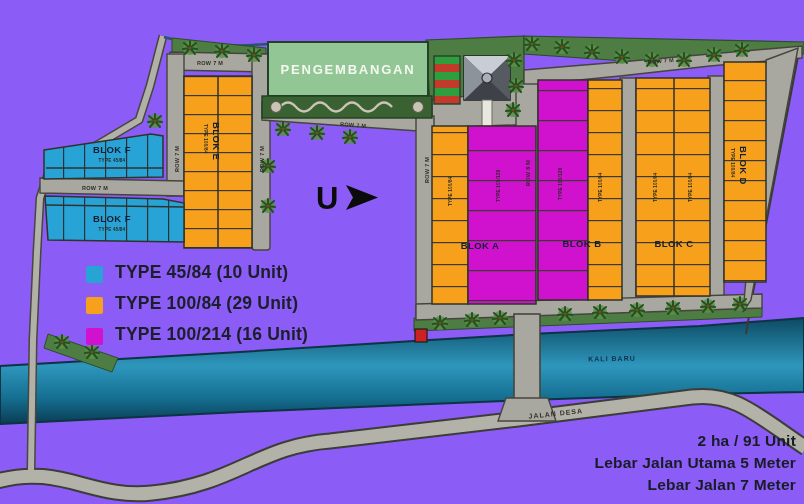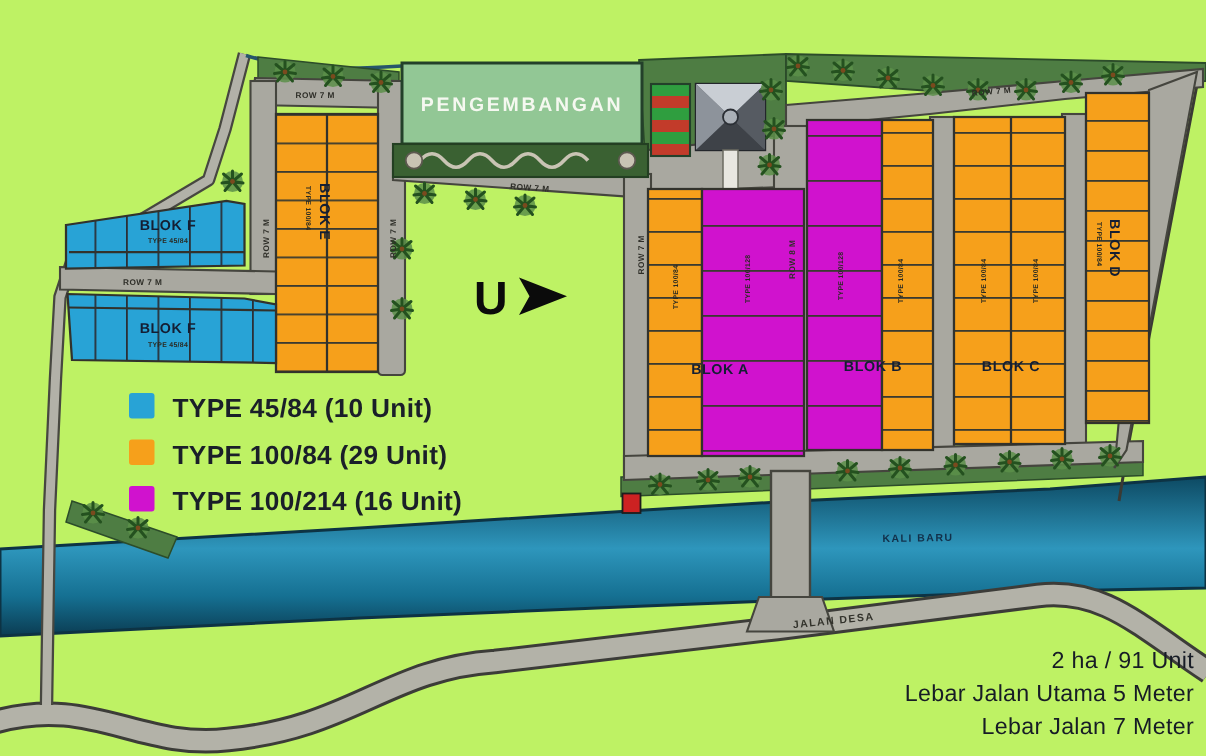--- a/index.html
+++ b/index.html
@@ -3,7 +3,7 @@
 <meta charset="utf-8">
 <style>
   html,body{margin:0;padding:0;background:#fff;}
-  #stage{position:relative;width:804px;height:504px;background:#bef264;overflow:hidden;
+  #stage{position:relative;width:804px;height:504px;background:#8b5cf6;overflow:hidden;
          font-family:"Liberation Sans",sans-serif;}
   #map{position:absolute;left:0;top:0;}
   svg text{font-family:"Liberation Sans",sans-serif;font-weight:bold;}

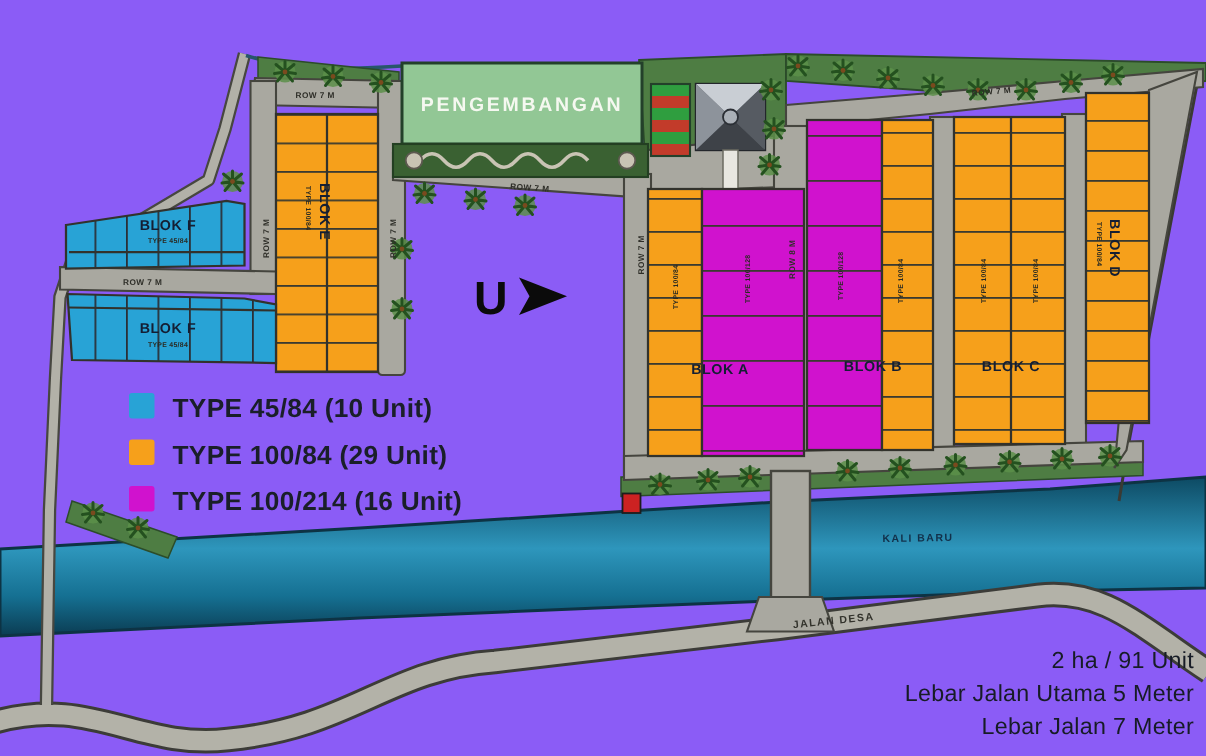--- a/index.html
+++ b/index.html
@@ -16,7 +16,7 @@
   .northlbl{fill:#0b0b0b;font-size:31px;}
   
   #legend{position:absolute;left:86px;top:262px;}
-  .lrow{display:flex;align-items:flex-start;margin-bottom:10px;}
+  .lrow{display:flex;align-items:flex-end;margin-bottom:10px;}
   .sw{width:17px;height:17px;border-radius:2px;margin-right:12px;}
   .sw-blue{background:#28a3d6;}
   .sw-orange{background:#f6a01b;}

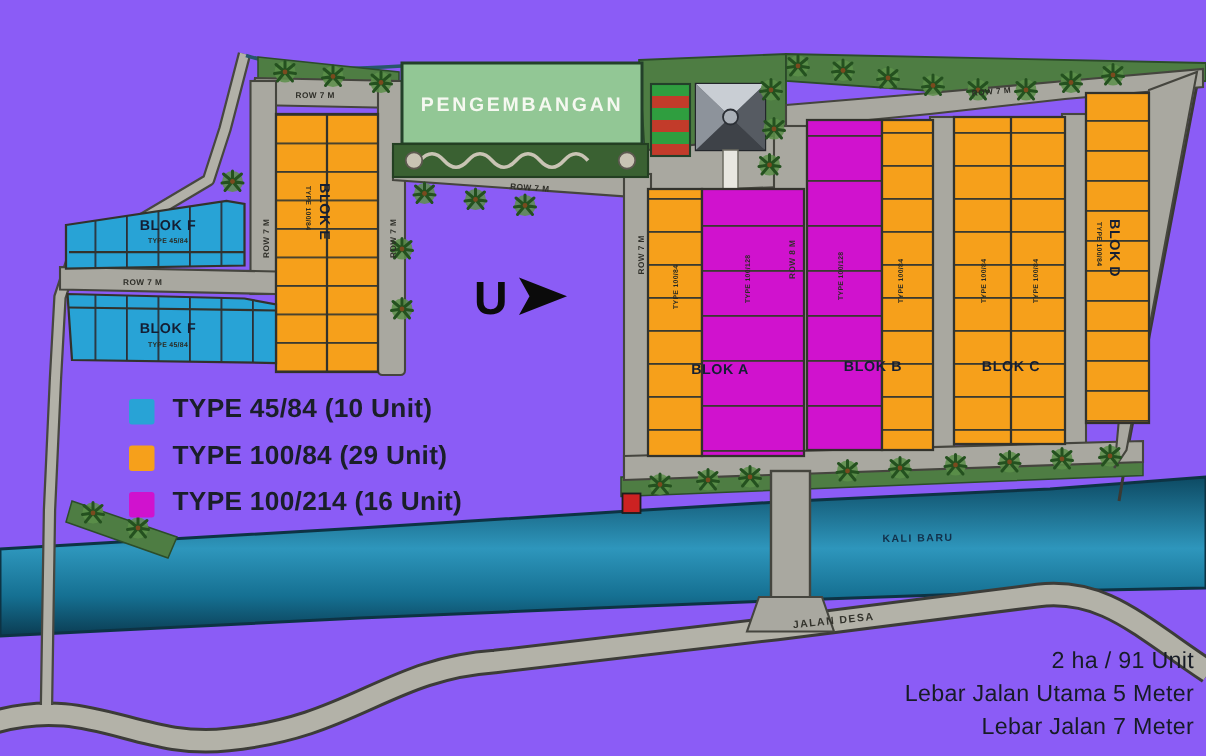--- a/index.html
+++ b/index.html
@@ -24,7 +24,7 @@
   .ltext{font-size:17.5px;font-weight:bold;color:#1a1f29;letter-spacing:.2px;}
   
   #info{position:absolute;right:8px;bottom:8px;text-align:right;color:#171c26;
-        font-weight:normal;font-size:15.5px;line-height:22px;letter-spacing:.2px;}
+        font-weight:bold;font-size:15.5px;line-height:22px;letter-spacing:.2px;}
 </style>
 </head>
 <body>

